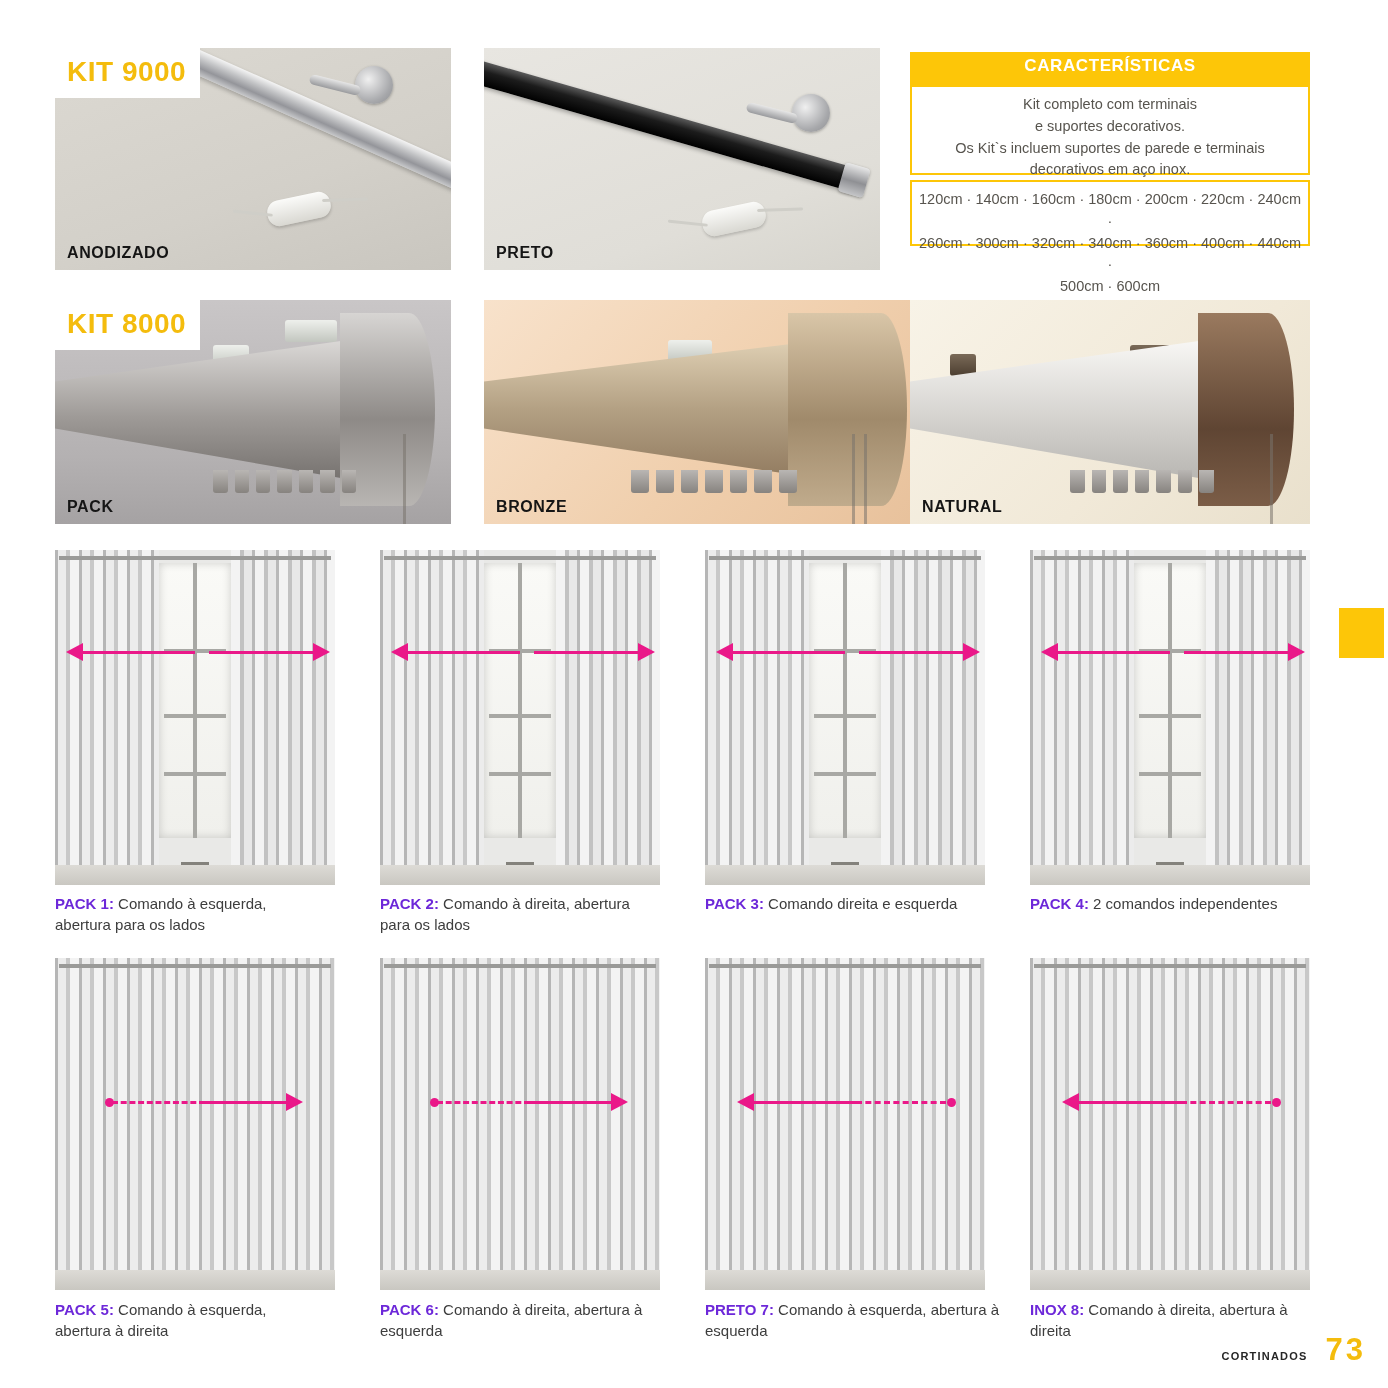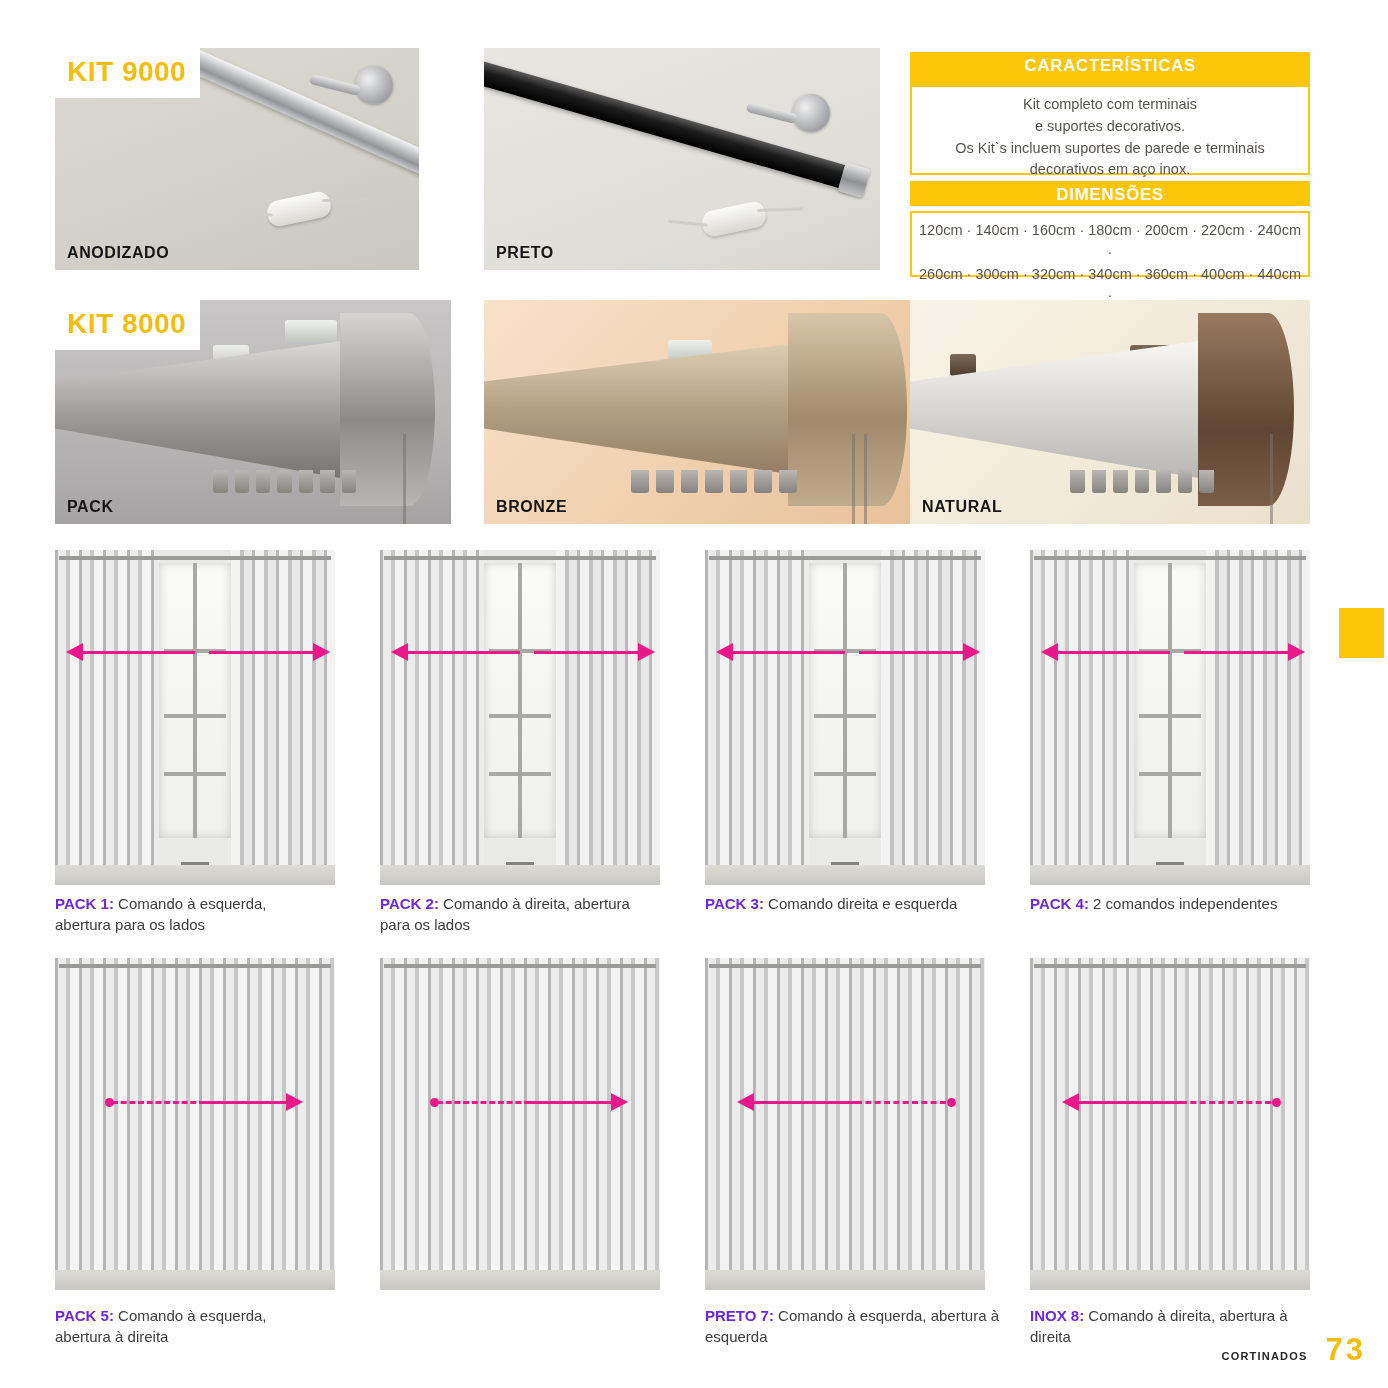--- a/index.html
+++ b/index.html
@@ -13,7 +13,7 @@
   .finish-label { position:absolute; left:12px; bottom:8px; font-size:16px; font-weight:bold; color:#151515; letter-spacing:0.6px; z-index:4; }
 
   
-  .ph-anodizado { left:55px; top:48px; width:364px; height:222px; background:linear-gradient(160deg,#dcd9d2 0%,#d3d0c9 60%,#c9c6bf 100%);padding-left:40px; }
+  .ph-anodizado { left:55px; top:48px; width:396px; height:222px; background:linear-gradient(160deg,#dcd9d2 0%,#d3d0c9 60%,#c9c6bf 100%);padding-left:40px; }
   .ph-preto     { left:484px; top:48px; width:396px; height:222px; background:linear-gradient(160deg,#e8e6e1 0%,#e0ded8 70%,#d6d4cd 100%); }
   .rod { position:absolute; height:24px; border-radius:12px; transform-origin:left top; }
   .rod-silver { left:100px; top:-18px; width:360px; transform:rotate(24deg);

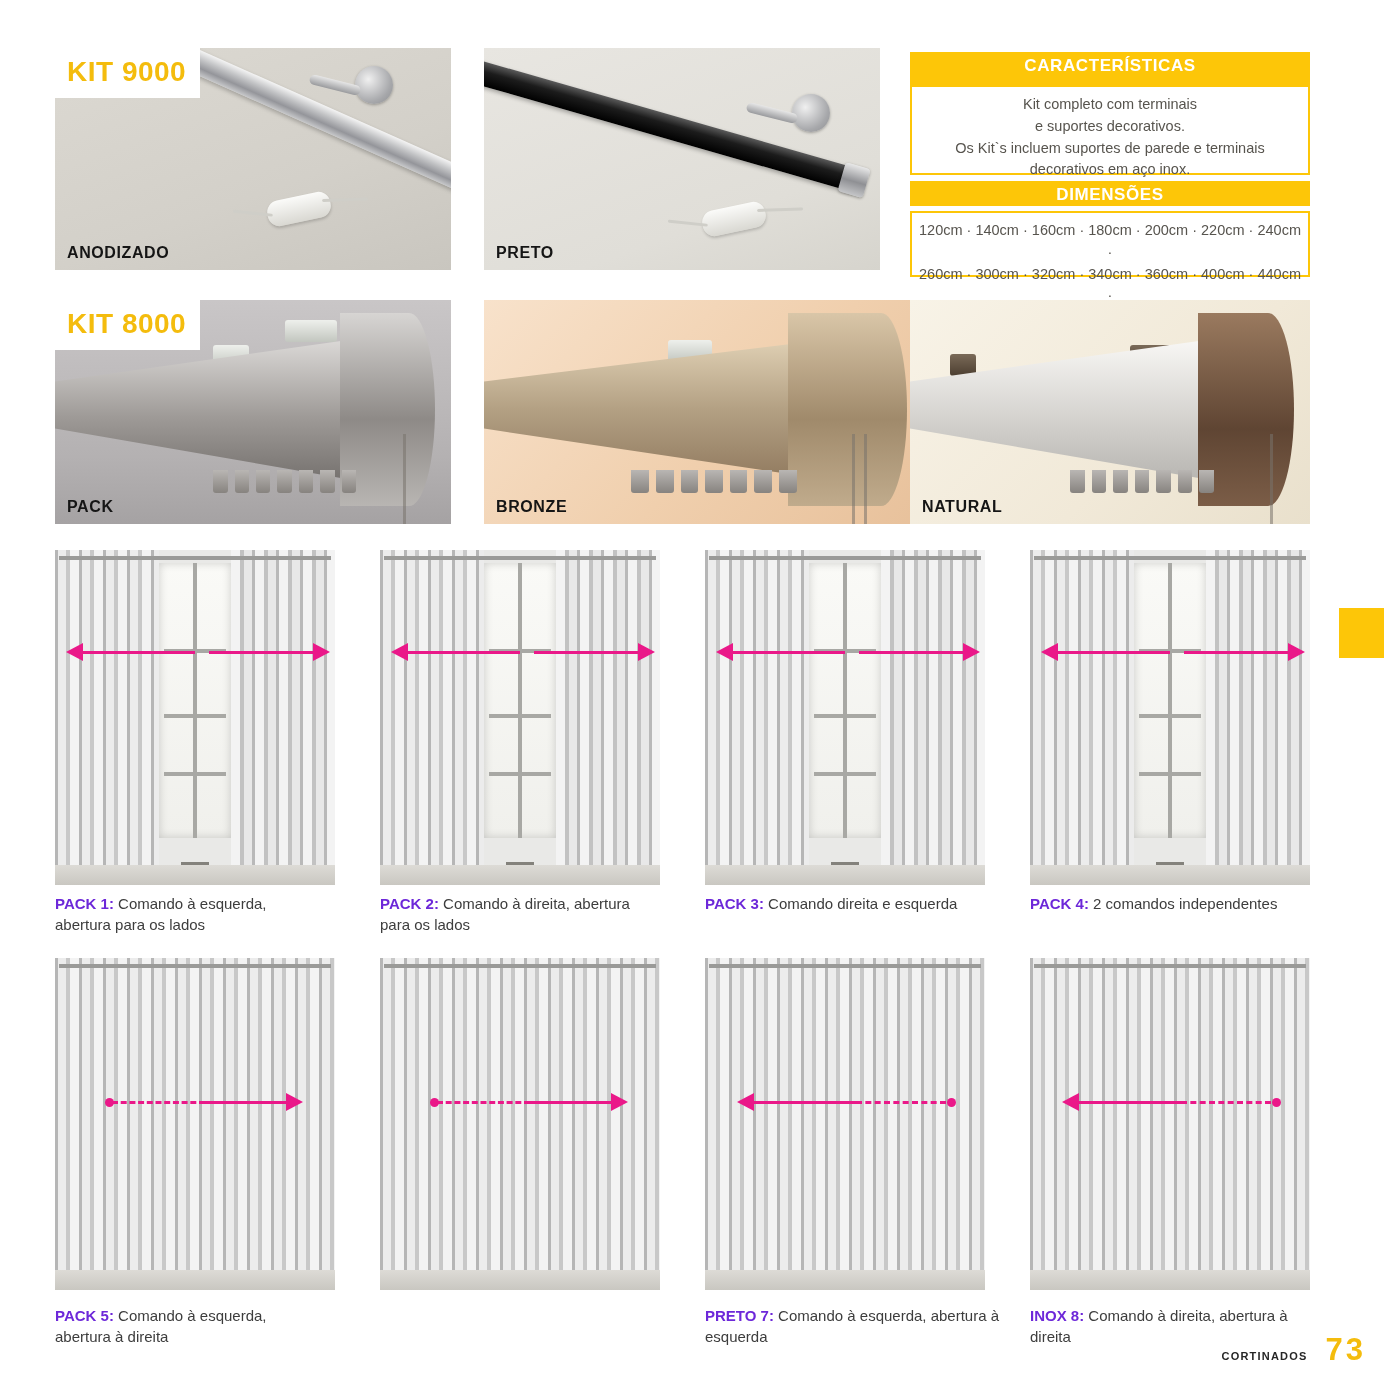--- a/index.html
+++ b/index.html
@@ -138,7 +138,6 @@
       <span>Os Kit`s incluem suportes de parede e terminais</span><br>
       <span>decorativos em aço inox.</span>
     </div>
-    <div class="ybar bar-dim">DIMENSÕES</div>
     <div class="whitebox box-dim">
       <span>120cm · 140cm · 160cm · 180cm · 200cm · 220cm · 240cm ·</span><br>
       <span>260cm · 300cm · 320cm · 340cm · 360cm · 400cm · 440cm ·</span><br>

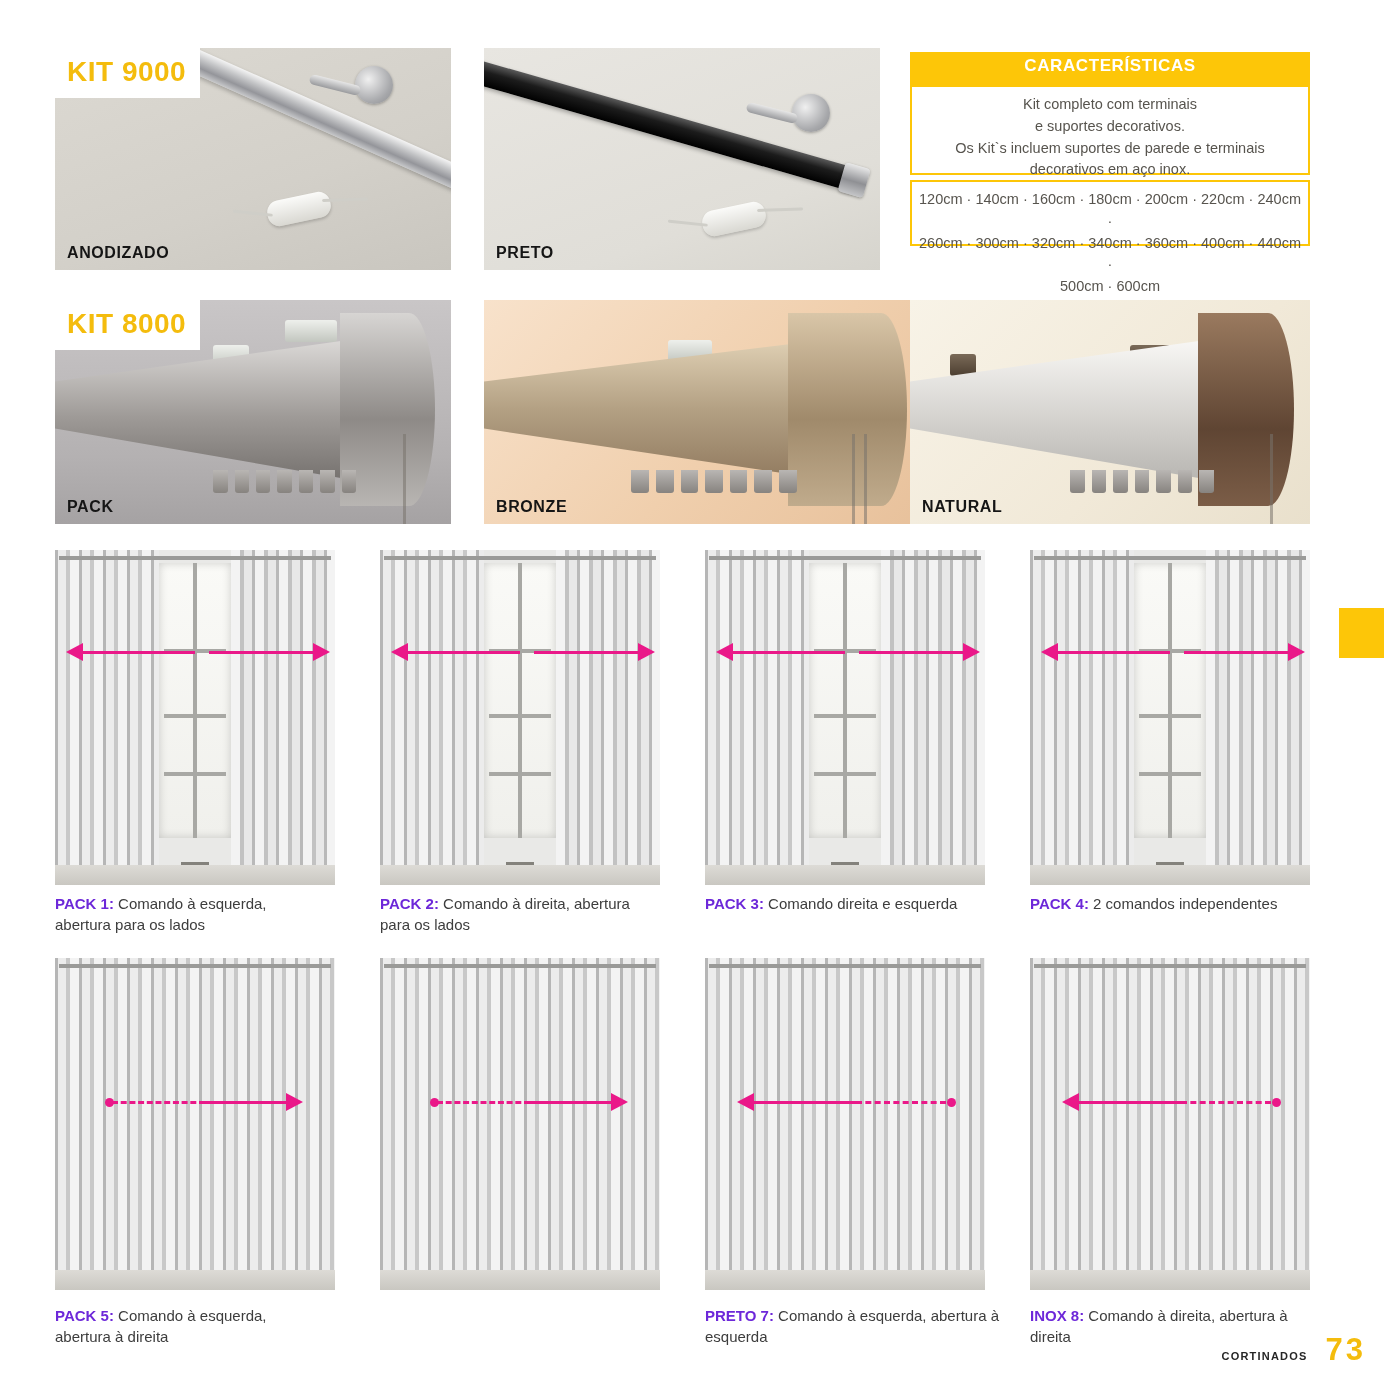--- a/index.html
+++ b/index.html
@@ -97,7 +97,7 @@
 
   .cap { position:absolute; width:300px; font-size:15px; line-height:1.4; color:#3d3d3d; }
   .cap b { color:#6d28d9; }
-  .caprow1 { top:893px; } .caprow2 { top:1299px;margin-top:6px; }
+  .caprow1 { top:893px; } .caprow2 { top:1299px; }
   .capw { width:270px; }
 
   

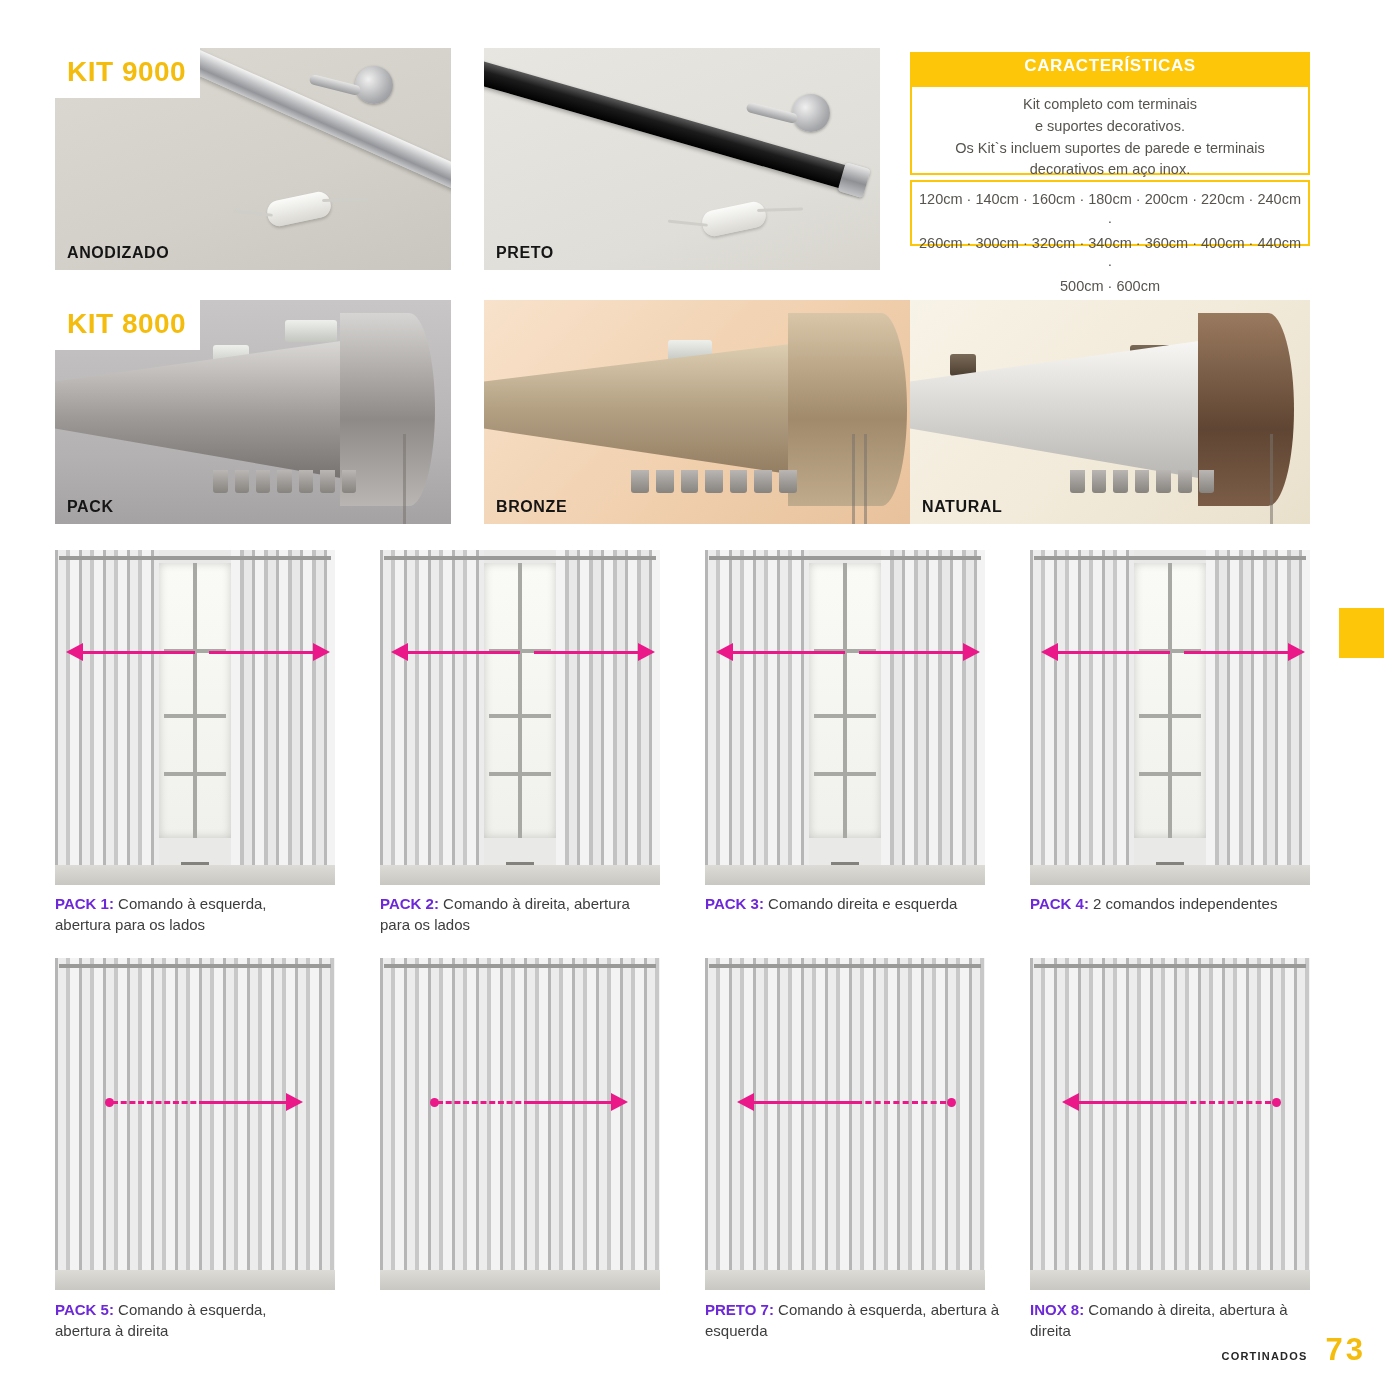--- a/index.html
+++ b/index.html
@@ -321,6 +321,7 @@
   </div>
 
   <p class="cap caprow2 c1 capw"><b>PACK 5:</b><span> Comando à esquerda, abertura à direita</span></p>
+  <p class="cap caprow2 c2 capw"><b>PACK 6:</b><span> Comando à direita, abertura à esquerda</span></p>
   <p class="cap caprow2 c3"><b>PRETO 7:</b><span> Comando à esquerda, abertura à esquerda</span></p>
   <p class="cap caprow2 c4 capw"><b>INOX 8:</b><span> Comando à direita, abertura à direita</span></p>
 

